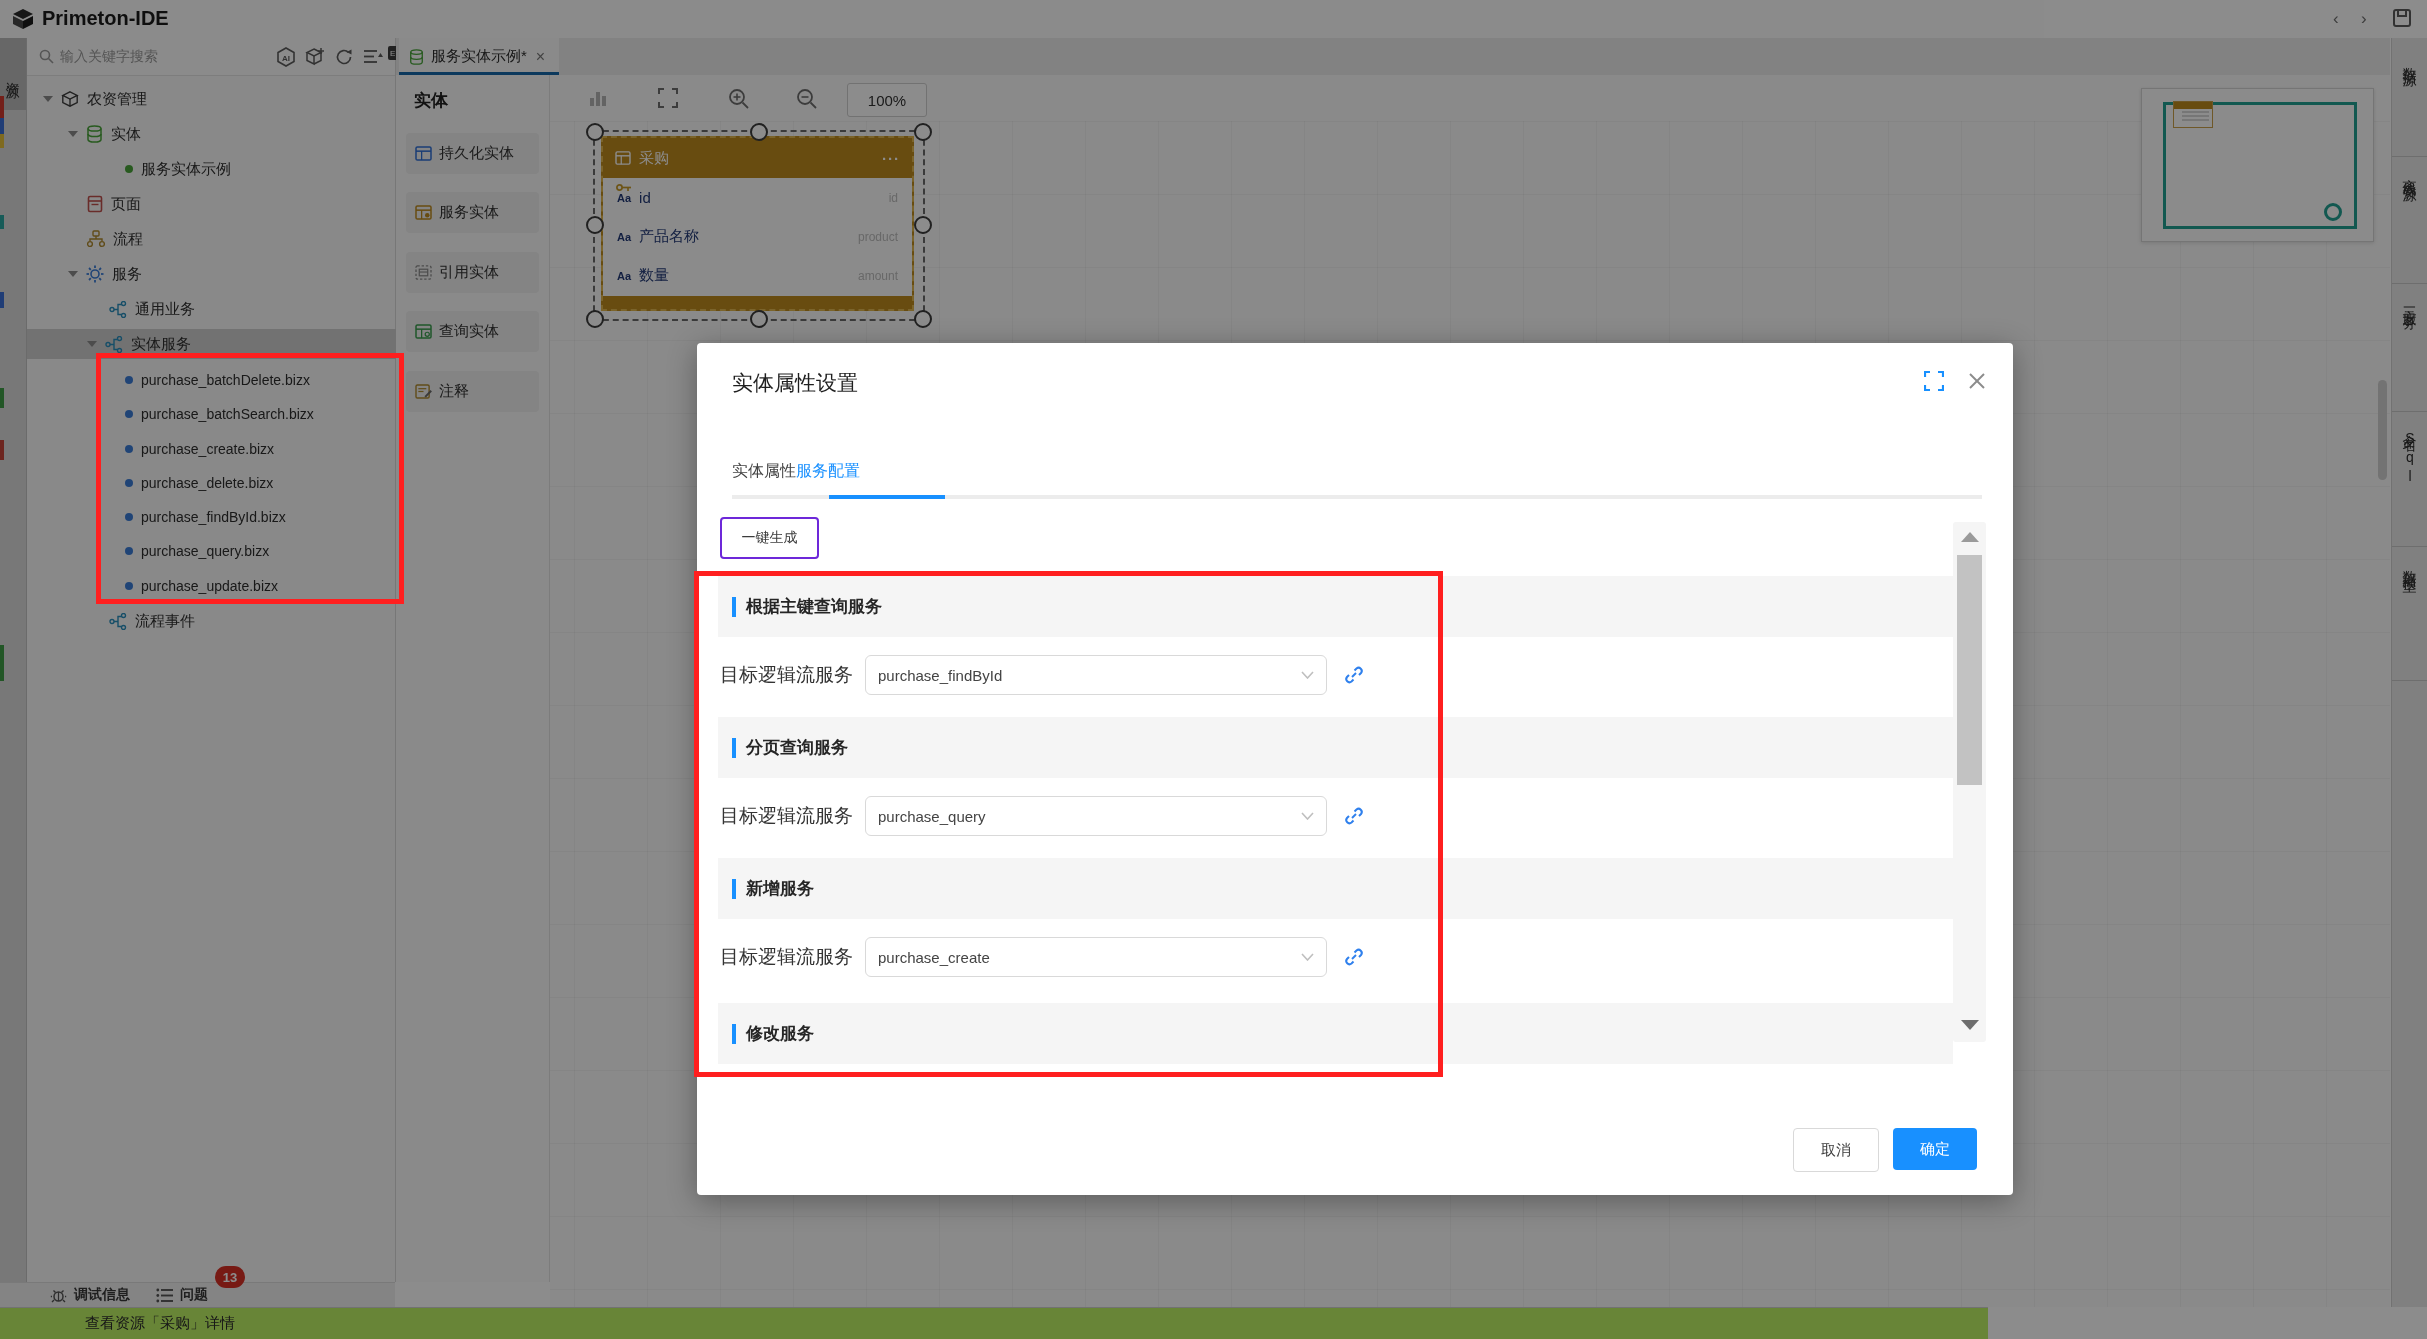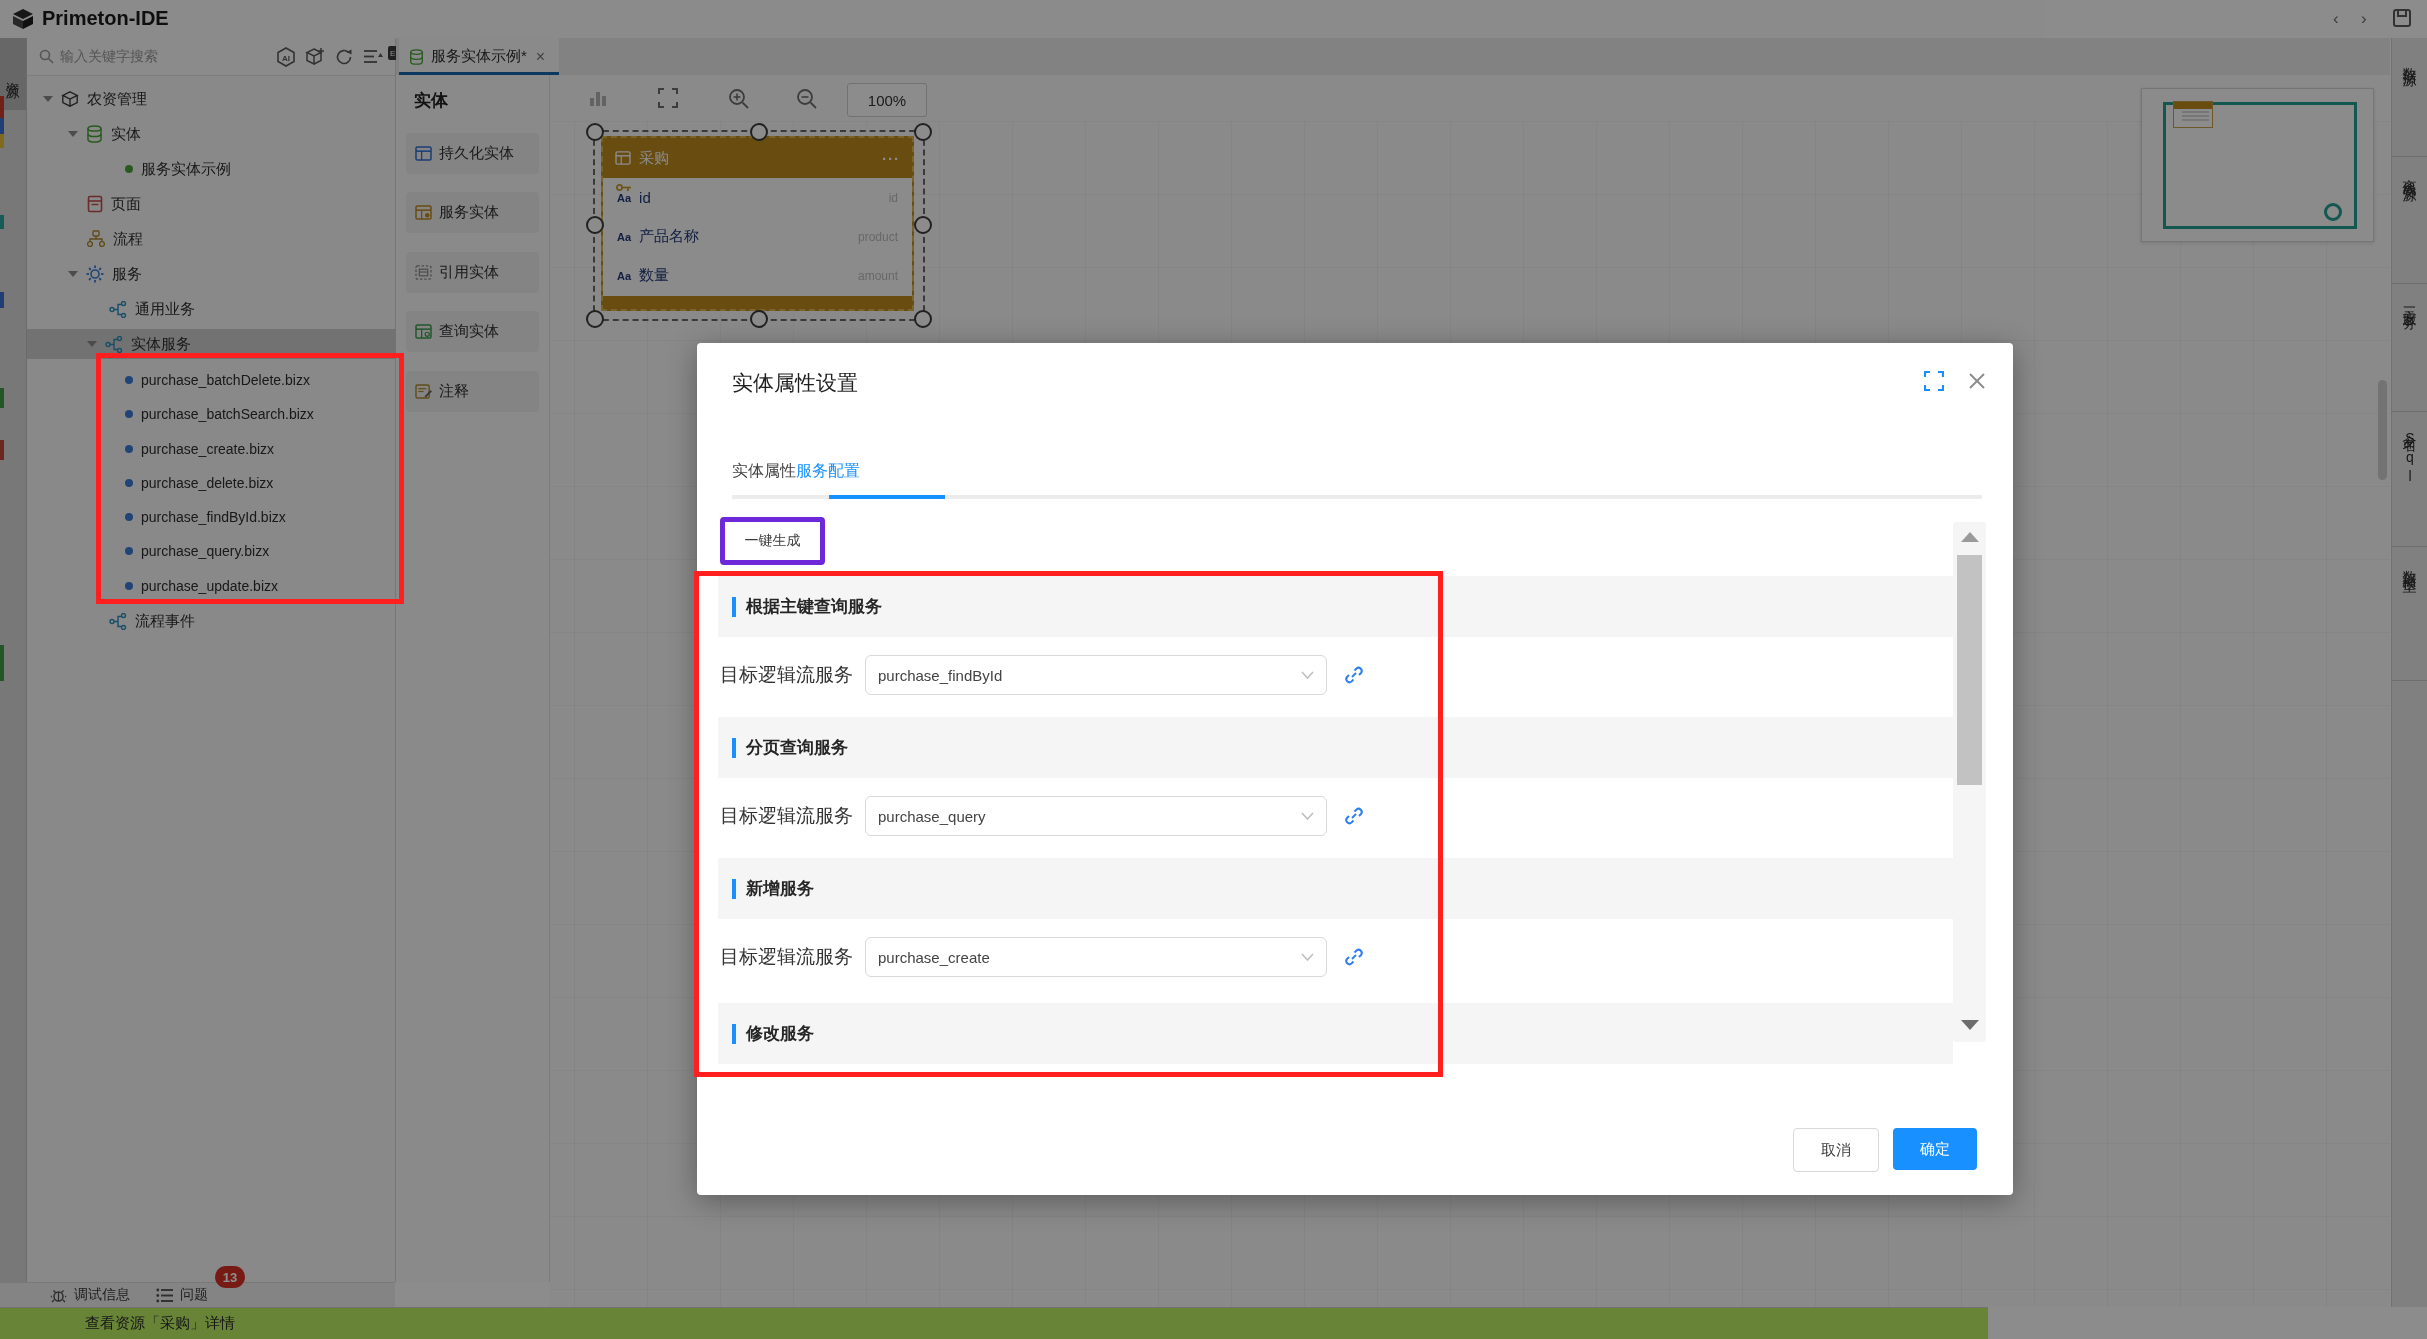--- a/index.html
+++ b/index.html
@@ -78,7 +78,7 @@
   .mtab.active{color:#1890ff;}
   .mtabline{position:absolute;left:35px;top:152px;width:1250px;height:4px;background:#ececec;}
   .mtabind{position:absolute;left:132px;top:152px;width:116px;height:4px;background:#1890ff;}
-  .genbtn{position:absolute;left:23px;top:174px;width:95px;height:38px;border:5px solid #6d28d9;border-radius:4px;background:#fff;display:flex;align-items:center;justify-content:center;font-size:14px;color:#3c3c3c;}
+  .genbtn{position:absolute;left:23px;top:174px;width:95px;height:38px;border:2px solid #6d28d9;border-radius:4px;background:#fff;display:flex;align-items:center;justify-content:center;font-size:14px;color:#3c3c3c;}
   .band{position:absolute;left:21px;width:1235px;height:61px;background:#f5f5f5;display:flex;align-items:center;}
   .bandbar{width:4px;height:20px;background:#1890ff;margin:0 10px 0 14px;}
   .bandtitle{font-size:17px;font-weight:bold;color:#262626;}

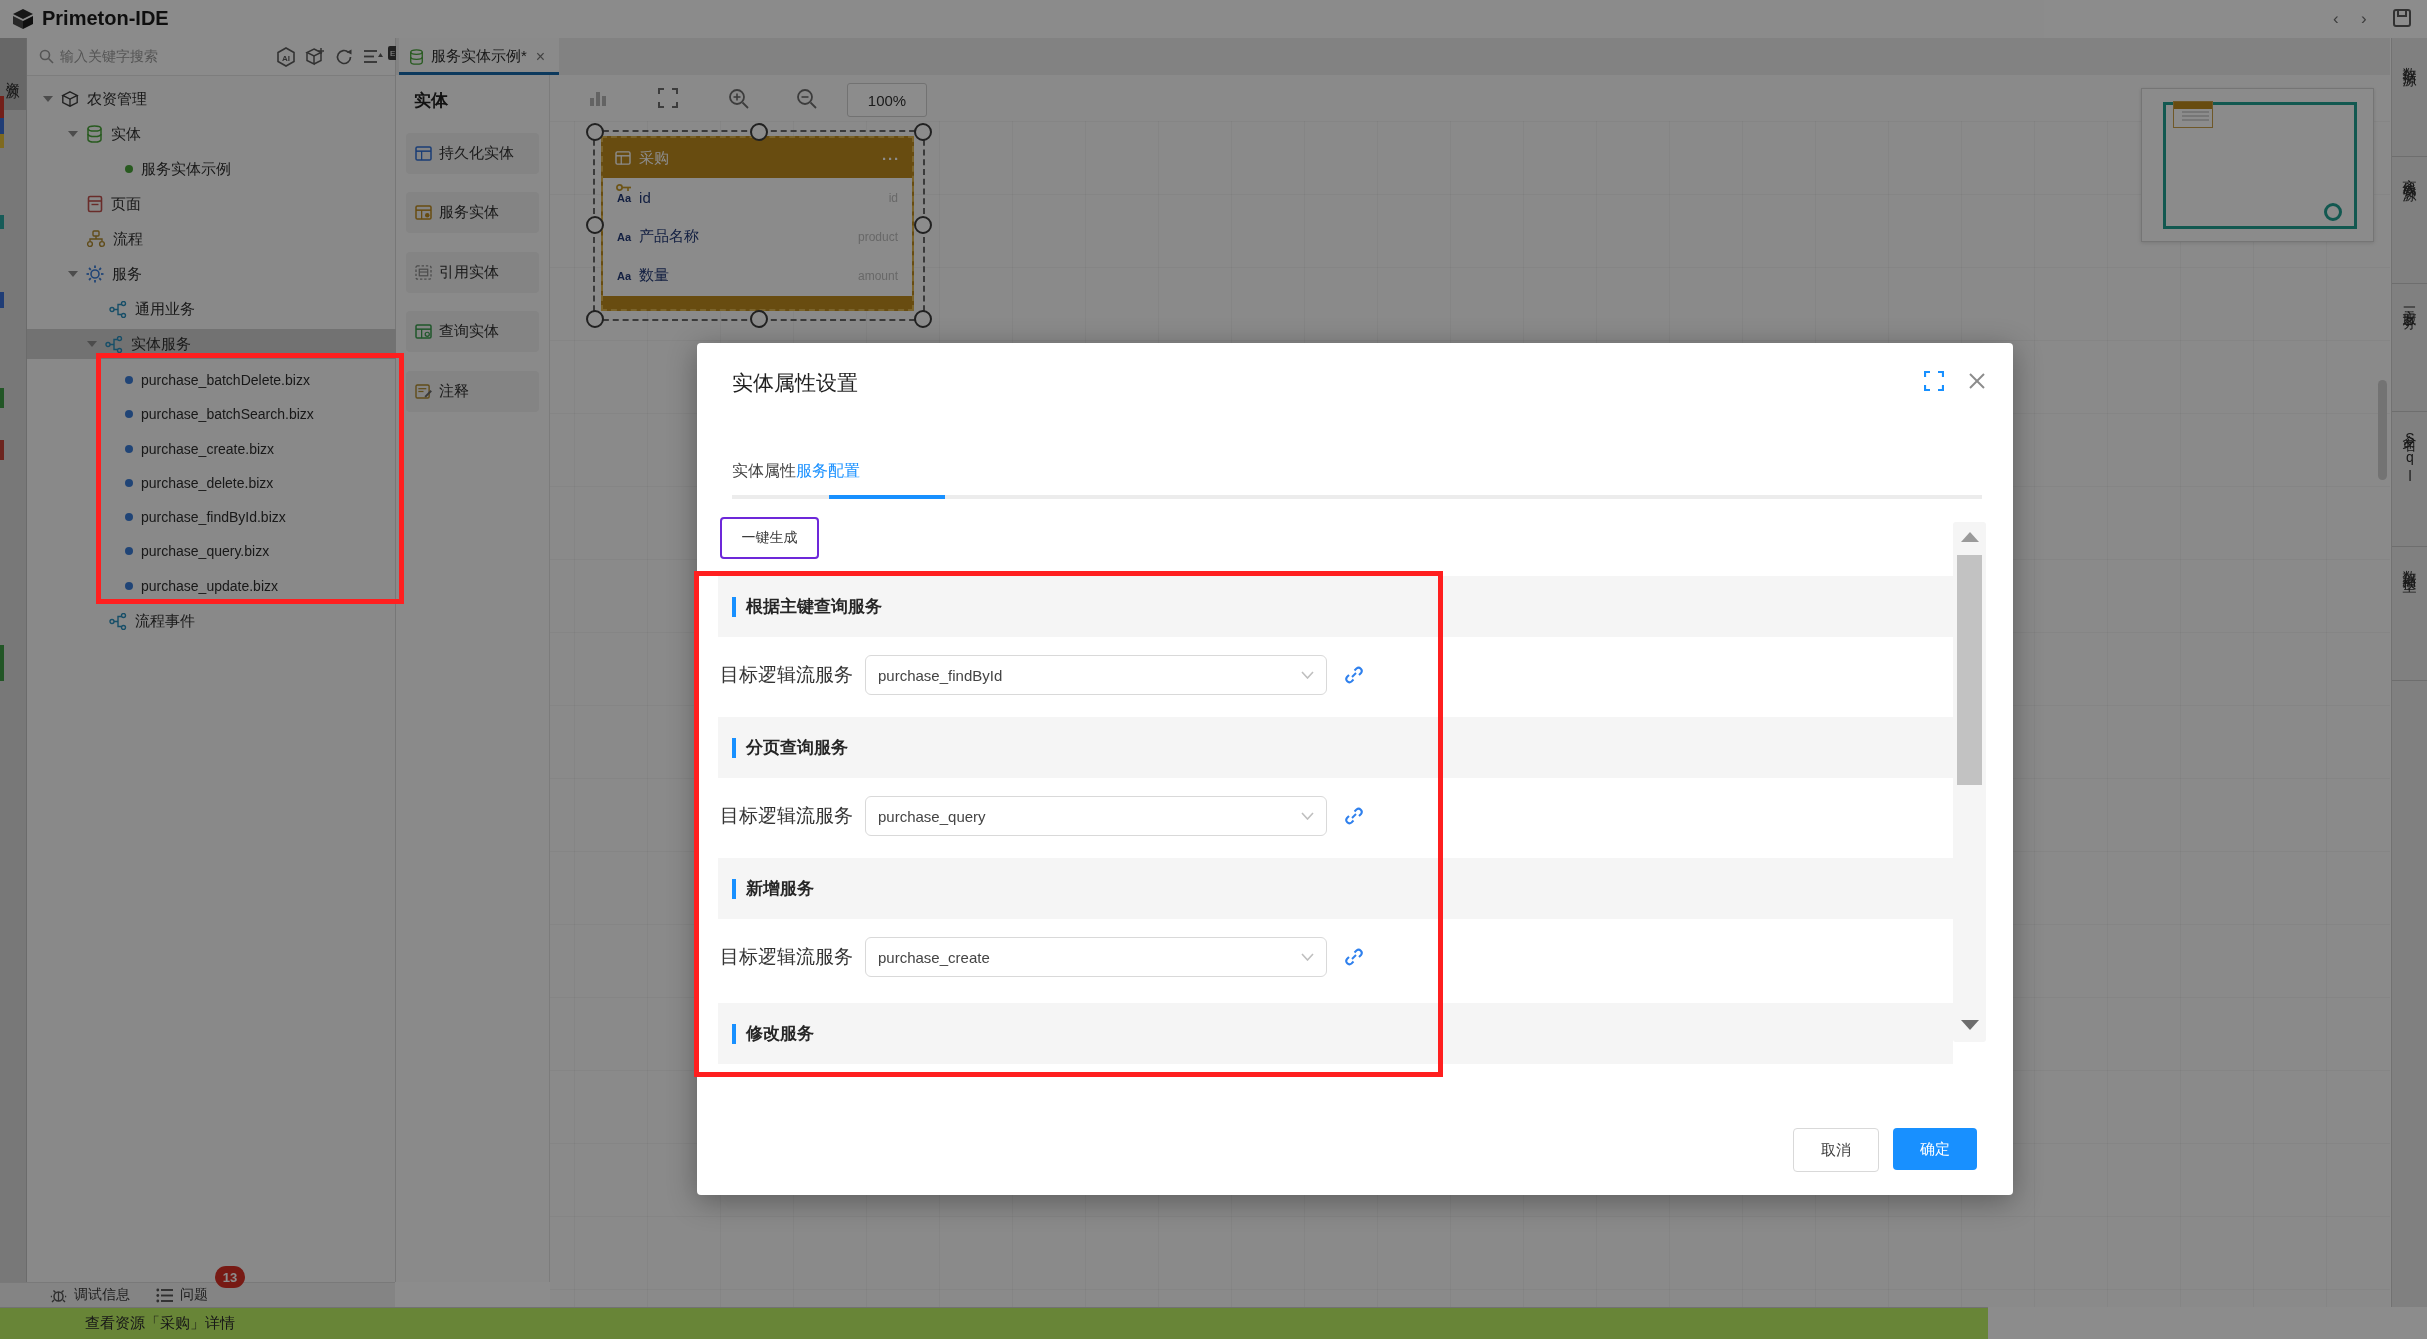--- a/index.html
+++ b/index.html
@@ -27,7 +27,7 @@
   .selrow{background:#cfcfcf;}
   .filelabel{font-size:14px;color:#2f2f2f;}
   
-  .debugbar{left:0;top:1282px;width:395px;height:25px;background:#f1f1f1;border-top:1px solid #dcdcdc;display:flex;align-items:center;gap:26px;padding-left:50px;box-sizing:border-box;font-size:14px;color:#3a3a3a;}
+  .debugbar{left:0;top:1282px;width:395px;height:25px;background:#f1f1f1;border-top:1px solid #dcdcdc;display:flex;align-items:center;gap:26px;padding-left:50px;box-sizing:border-box;font-size:14px;color:#3a3a3a;font-weight:bold;}
   .badge{position:absolute;left:215px;top:1266px;min-width:30px;height:22px;background:#d93026;color:#fff;border-radius:11px;font-size:13px;display:flex;align-items:center;justify-content:center;font-weight:bold;}
   .statusbar{left:0;top:1307px;width:1988px;height:32px;background:#bef264;border-top:1px solid #d0d0d0;display:flex;align-items:center;padding-left:85px;box-sizing:border-box;font-size:15px;color:#2c2c2c;}
   

